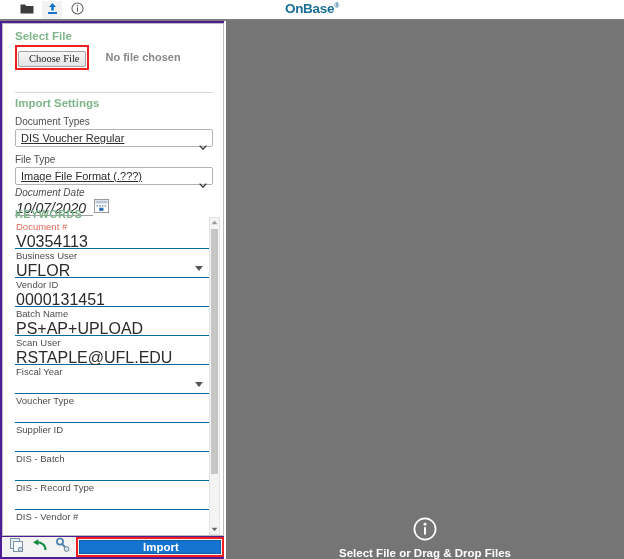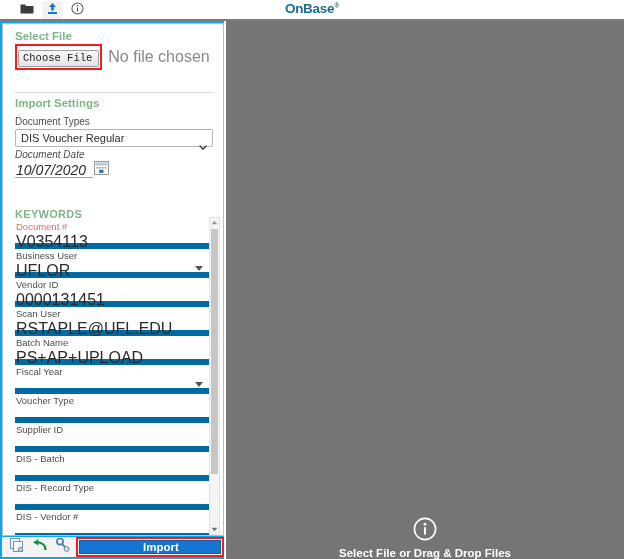--- a/index.html
+++ b/index.html
@@ -81,7 +81,7 @@
     left: 0; top: 0;
     width: 224px;
     height: 538px;
-    background: #0ea5e9;
+    background: #4c1d95;
     box-sizing: border-box;
   }
   .panel-inner {

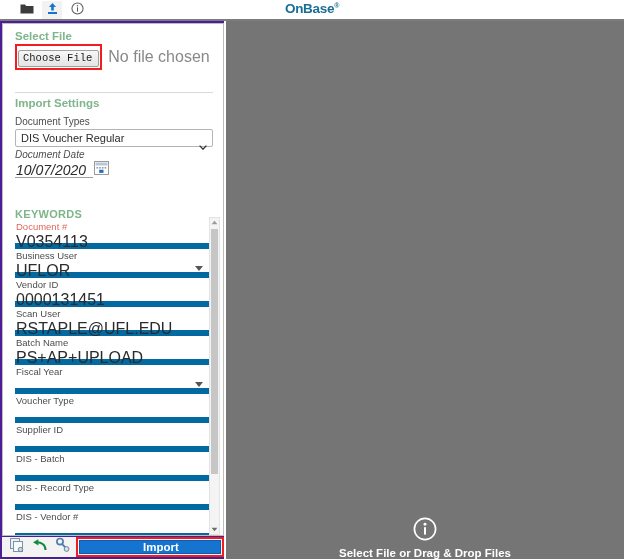--- a/index.html
+++ b/index.html
@@ -126,13 +126,13 @@
     box-sizing: border-box;
   }
   .choose-file-btn {
-    font-family: Liberation Mono, monospace;
+    font-family: Liberation Serif, serif;
     font-size: 10.5px;
     color: #1c1c1c;
     background: linear-gradient(#f7f7f7, #e4e4e4);
     border: 1px solid #a0a0a0;
     border-radius: 2px;
-    padding: 1px 6px 2px 4px;
+    padding: 1px 6px 2px 10px;
     cursor: pointer;
     white-space: nowrap;
   }

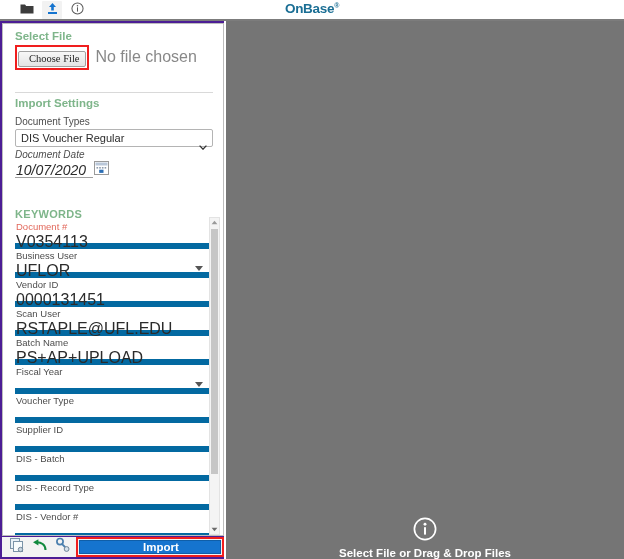--- a/index.html
+++ b/index.html
@@ -137,10 +137,11 @@
     white-space: nowrap;
   }
   .no-file {
-    font-size: 16px;
+    font-size: 11px;
     color: #888888;
-    margin-left: 6px;
+    margin-left: 16px;
     white-space: nowrap;
+    font-weight: bold;
   }
   .hr-light {
     position: absolute;

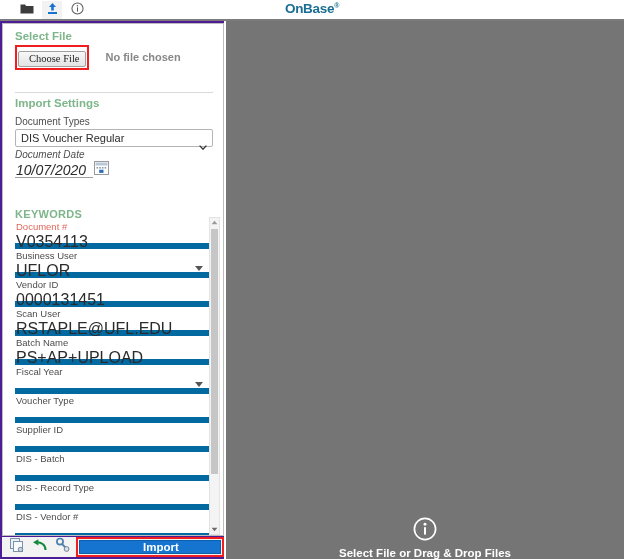--- a/index.html
+++ b/index.html
@@ -181,6 +181,7 @@
     font-size: 11px;
     color: #2b2b2b;
     white-space: nowrap;
+    text-decoration: underline;
   }
   .chev {
     position: absolute;

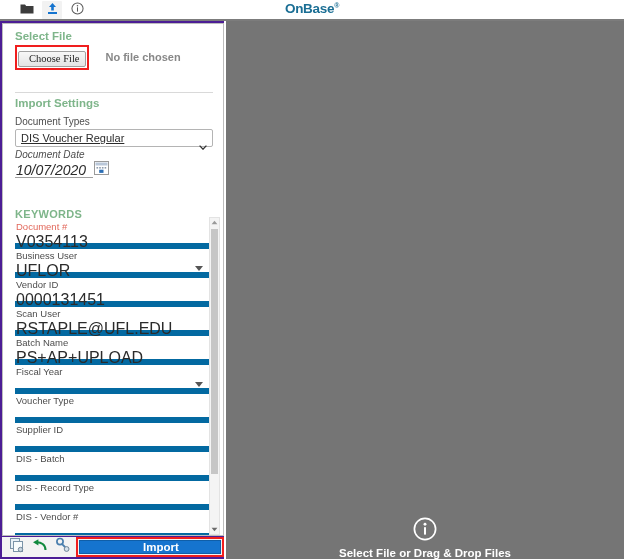--- a/index.html
+++ b/index.html
@@ -436,6 +436,17 @@
             </div>
           </div>
 
+          <div class="field">
+            <div class="field-label">File Type</div>
+            <div class="select-box">
+              <span class="val">Image File Format (.???)</span>
+              <span class="chev">
+                <svg width="8" height="5" viewBox="0 0 8 5">
+                    <path d="M0.6 0.6 L4 4.2 L7.4 0.6" fill="none" stroke="#333" stroke-width="1.3"></path>
+                  </svg>
+              </span>
+            </div>
+          </div>
 
           <div class="date-field">
             <div class="field-label">Document Date</div>

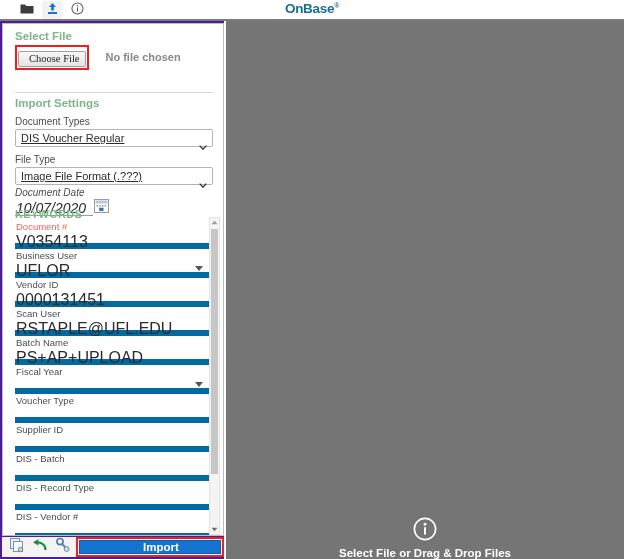--- a/index.html
+++ b/index.html
@@ -232,7 +232,7 @@
   .kw-field {
     position: relative;
     height: 29px;
-    border-bottom: 6px solid #0369a1;
+    border-bottom: 1px solid #0369a1;
     box-sizing: border-box;
   }
   .kw-field .lbl {

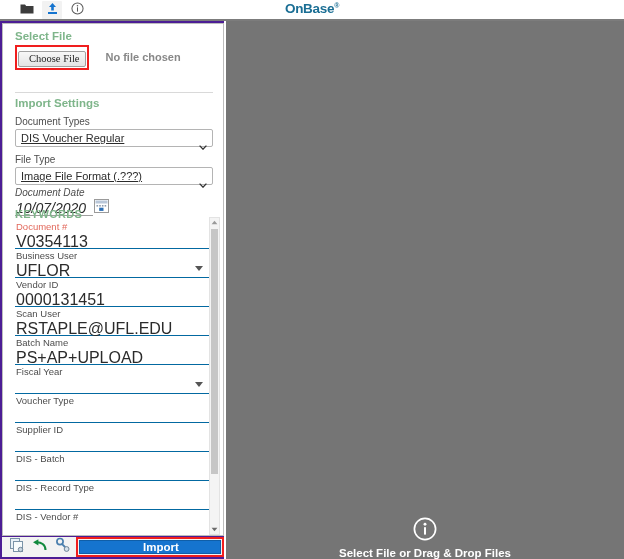--- a/index.html
+++ b/index.html
@@ -484,12 +484,12 @@
               <div class="val">0000131451</div>
             </div>
             <div class="kw-field">
+              <div class="lbl">Batch Name</div>
+              <div class="val">PS+AP+UPLOAD</div>
+            </div>
+            <div class="kw-field">
               <div class="lbl">Scan User</div>
               <div class="val">RSTAPLE@UFL.EDU</div>
-            </div>
-            <div class="kw-field">
-              <div class="lbl">Batch Name</div>
-              <div class="val">PS+AP+UPLOAD</div>
             </div>
             <div class="kw-field">
               <div class="lbl">Fiscal Year</div>

